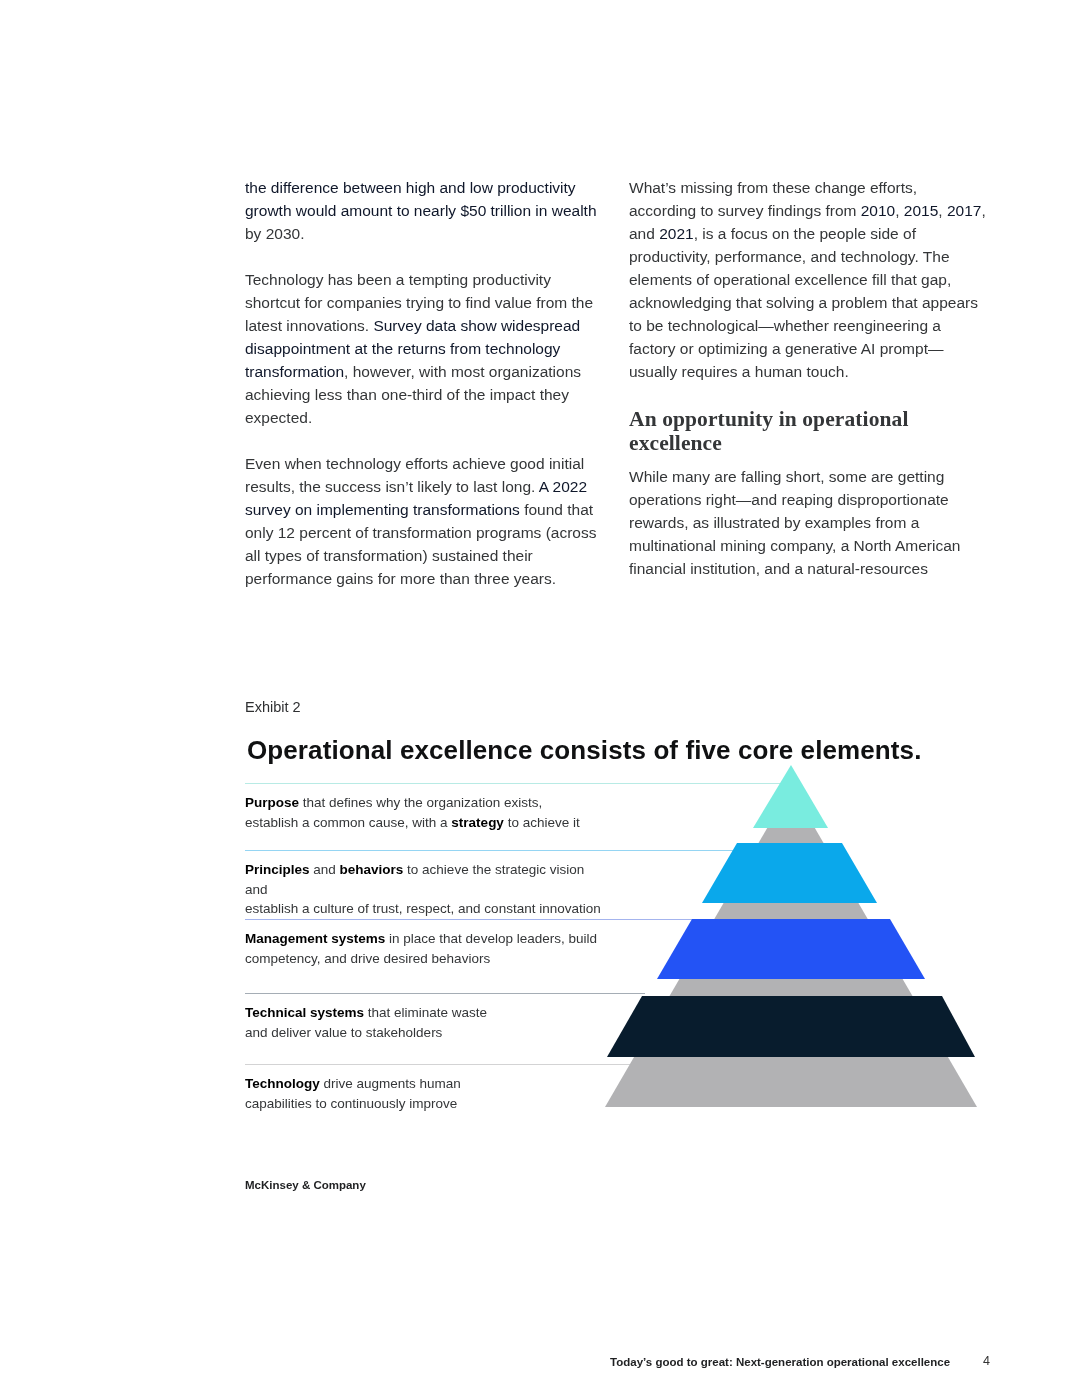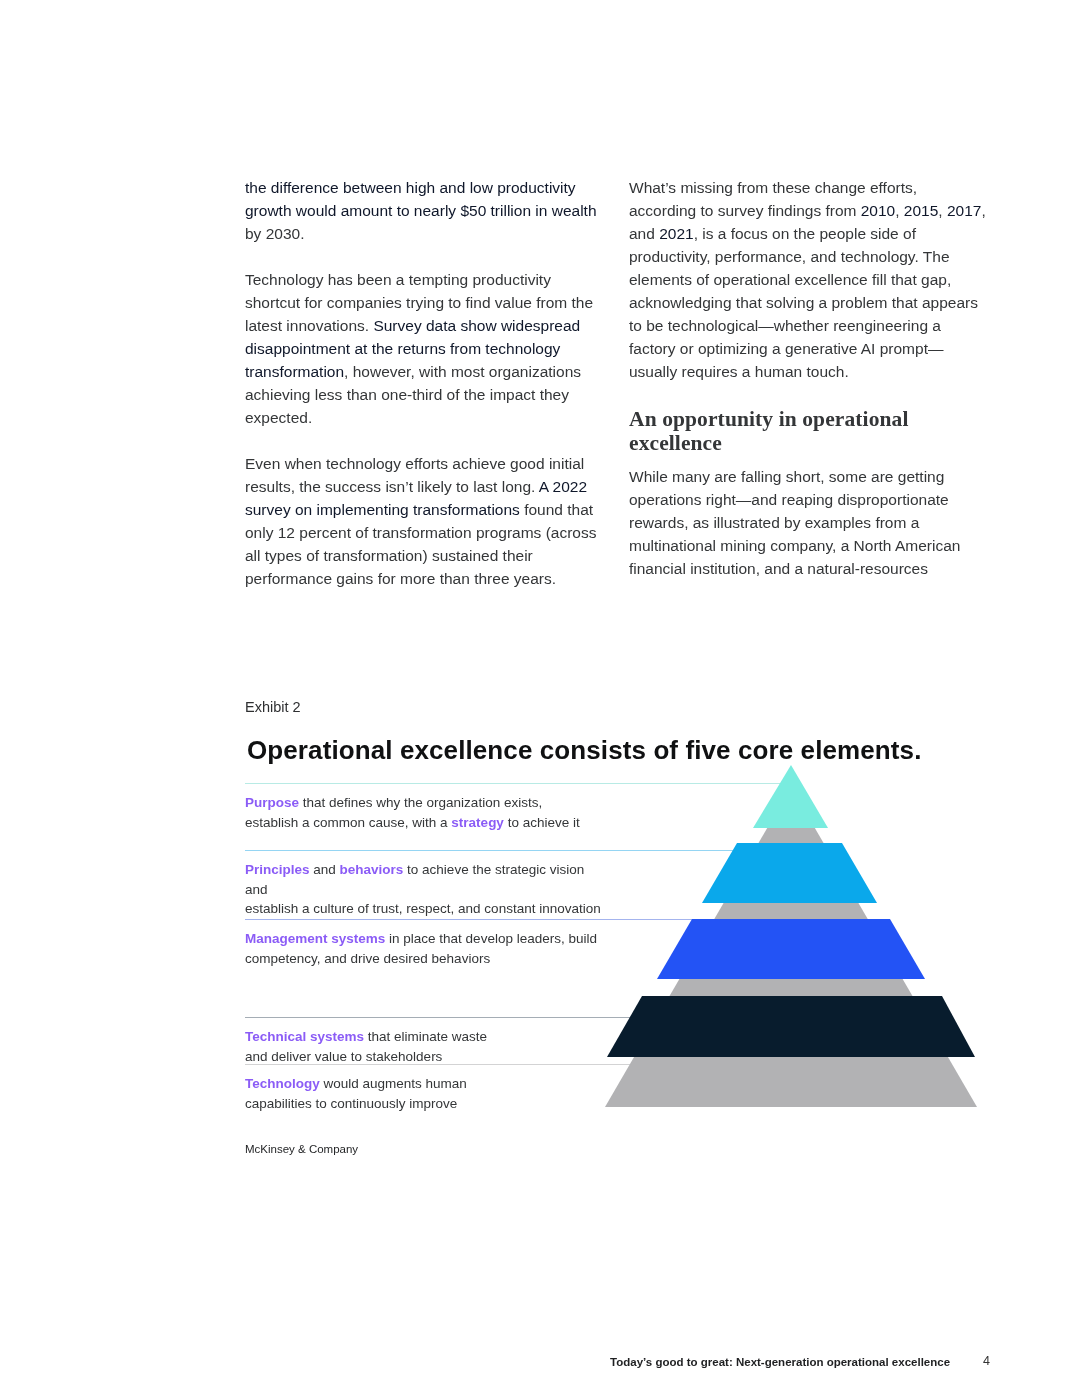--- a/index.html
+++ b/index.html
@@ -13,7 +13,7 @@
   .col-right{left:629px;}
   .para{margin:0 0 23px 0;}
   .seg-plain{color:#343638;}
-  .seg-bold{font-weight:bold;color:#8b5cf6;}
+  .seg-bold{font-weight:bold;color:#000000;}
   .seg-link{color:#0f172a;text-decoration:none;cursor:pointer;}
 
   .section-heading{font-family:"Liberation Serif","DejaVu Serif",serif;

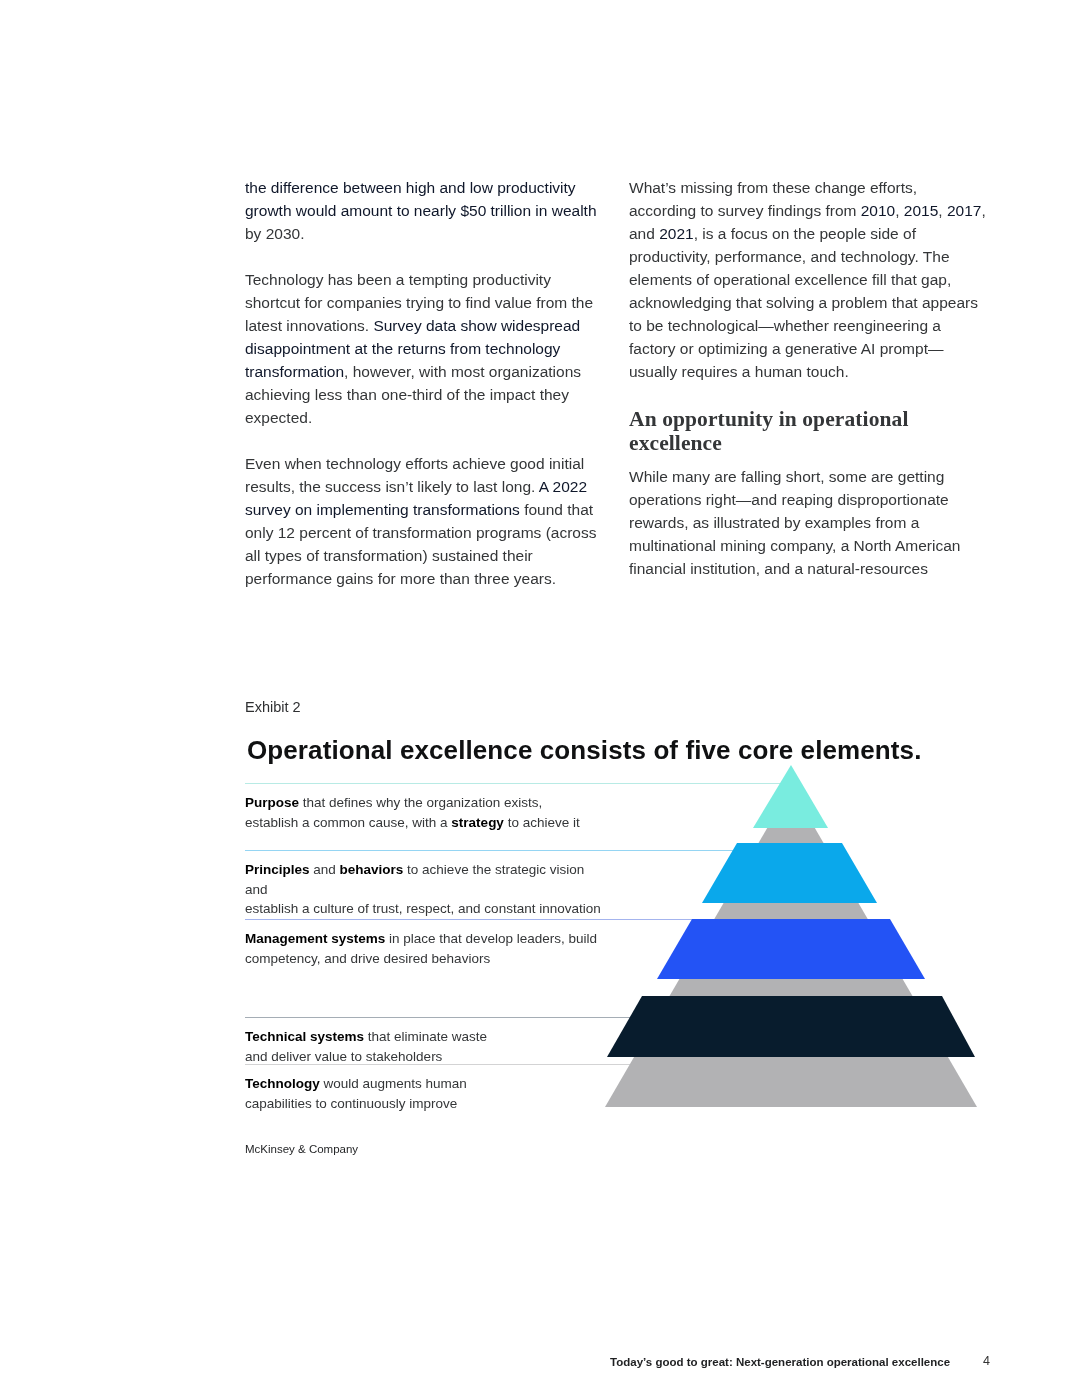--- a/index.html
+++ b/index.html
@@ -29,7 +29,7 @@
   #ex-row-0{top:783px;} #ex-row-0 .rule{width:535px;}
   #ex-row-1{top:850px;} #ex-row-1 .rule{width:490px;}
   #ex-row-2{top:919px;} #ex-row-2 .rule{width:450px;}
-  #ex-row-3{top:993px;margin-top:24px;} #ex-row-3 .rule{width:400px;}
+  #ex-row-3{top:993px;} #ex-row-3 .rule{width:400px;}
   #ex-row-4{top:1064px;} #ex-row-4 .rule{width:386px;}
   .pyramid{position:absolute;left:600px;top:755px;width:390px;height:360px;}
   .exhibit-source{position:absolute;left:245px;top:1143px;font-size:11.5px;font-weight:normal;color:#1f2022;}

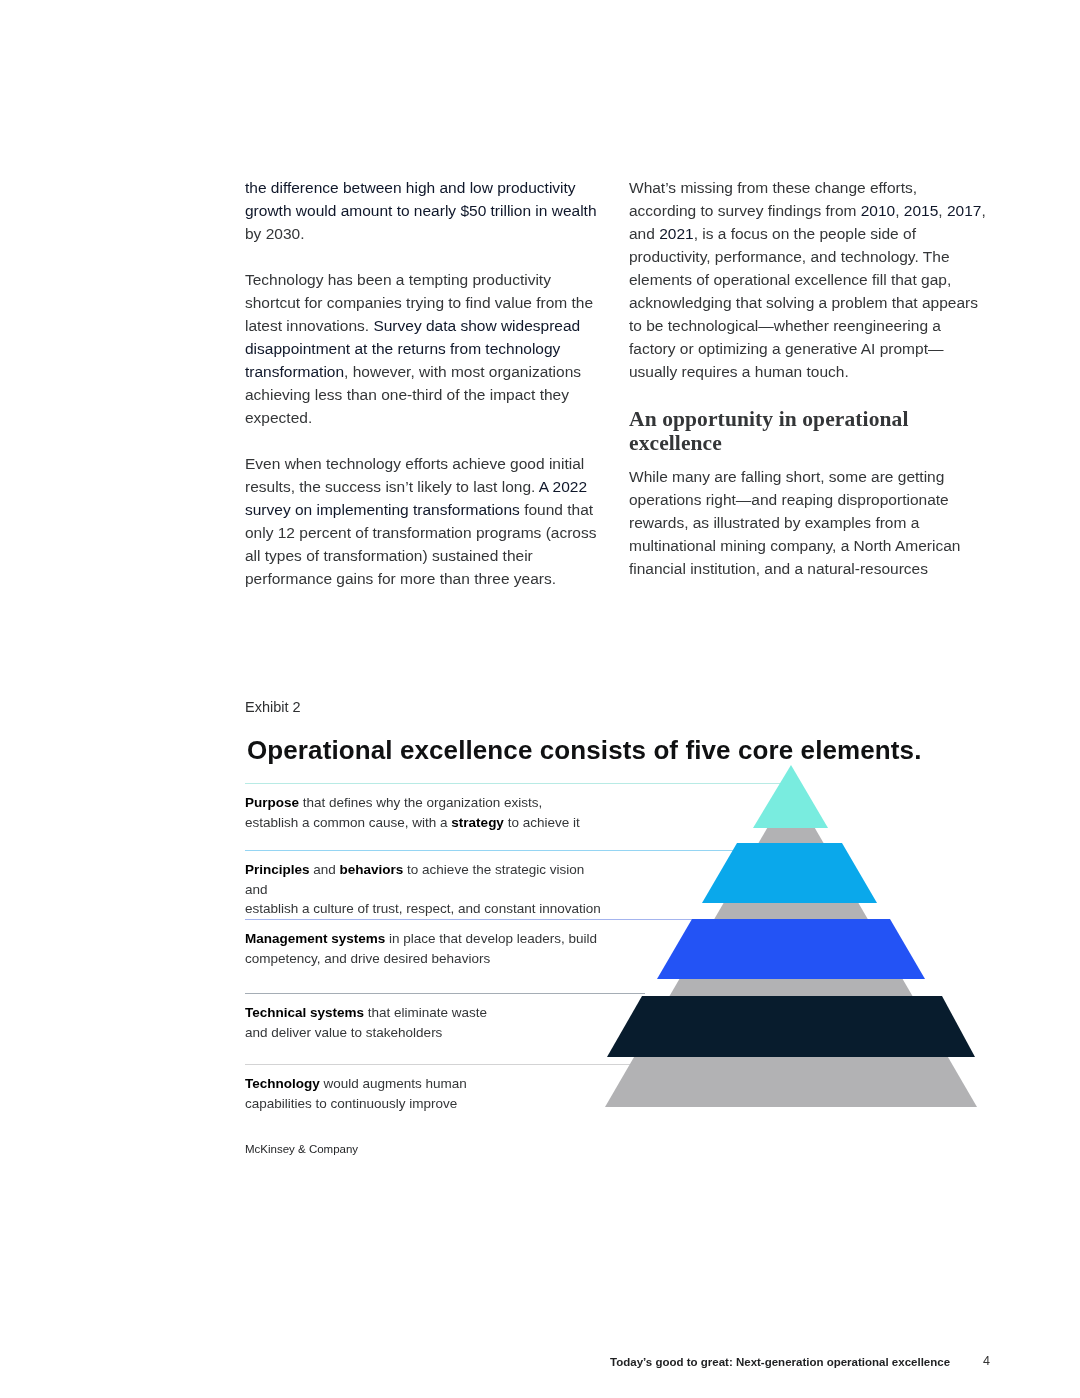--- a/index.html
+++ b/index.html
@@ -77,7 +77,7 @@
   </div>
   <div class="ex-row" id="ex-row-4">
     <div class="rule" style="background: rgb(211, 211, 212);"></div>
-    <div class="row-text"><span class="seg-bold">Technology</span><span class="seg-plain"> would augments human</span><br><span class="seg-plain">capabilities to continuously improve</span></div>
+    <div class="row-text"><span class="seg-bold">Technology</span><span class="seg-plain"> drive augments human</span><br><span class="seg-plain">capabilities to continuously improve</span></div>
   </div>
 
   <svg class="pyramid" viewBox="0 0 390 360" aria-hidden="true">

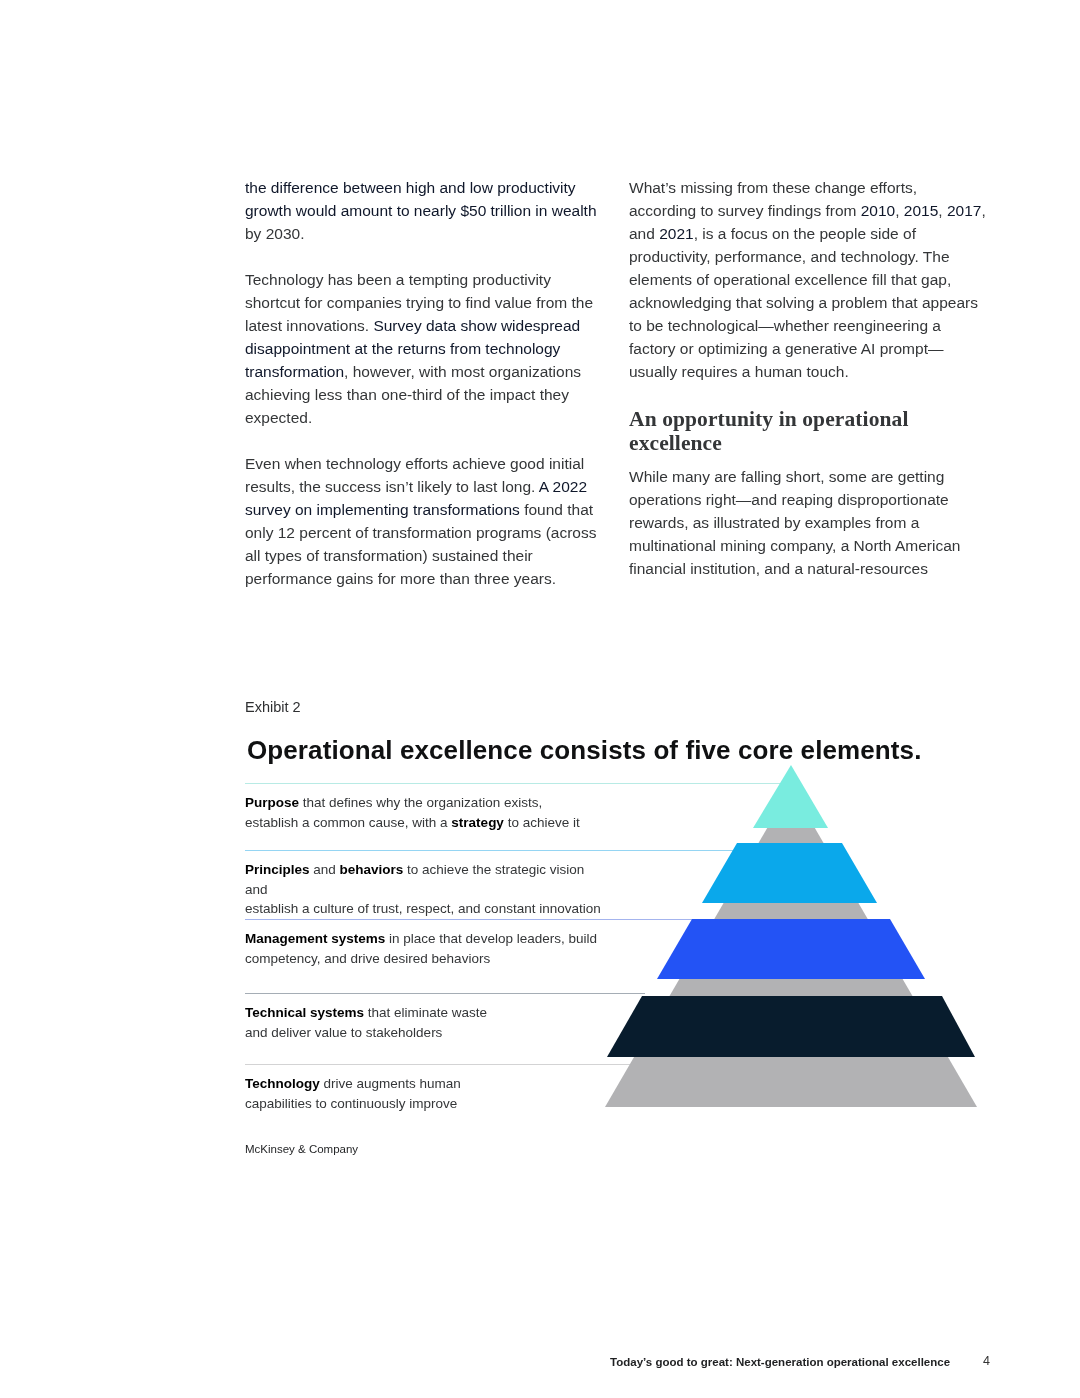--- a/index.html
+++ b/index.html
@@ -32,7 +32,7 @@
   #ex-row-3{top:993px;} #ex-row-3 .rule{width:400px;}
   #ex-row-4{top:1064px;} #ex-row-4 .rule{width:386px;}
   .pyramid{position:absolute;left:600px;top:755px;width:390px;height:360px;}
-  .exhibit-source{position:absolute;left:245px;top:1143px;font-size:11.5px;font-weight:normal;color:#1f2022;}
+  .exhibit-source{position:absolute;left:245px;top:1179px;font-size:11.5px;font-weight:bold;color:#1f2022;}
 
   
   .footer{position:absolute;top:1354px;right:90px;display:flex;align-items:flex-end;}

